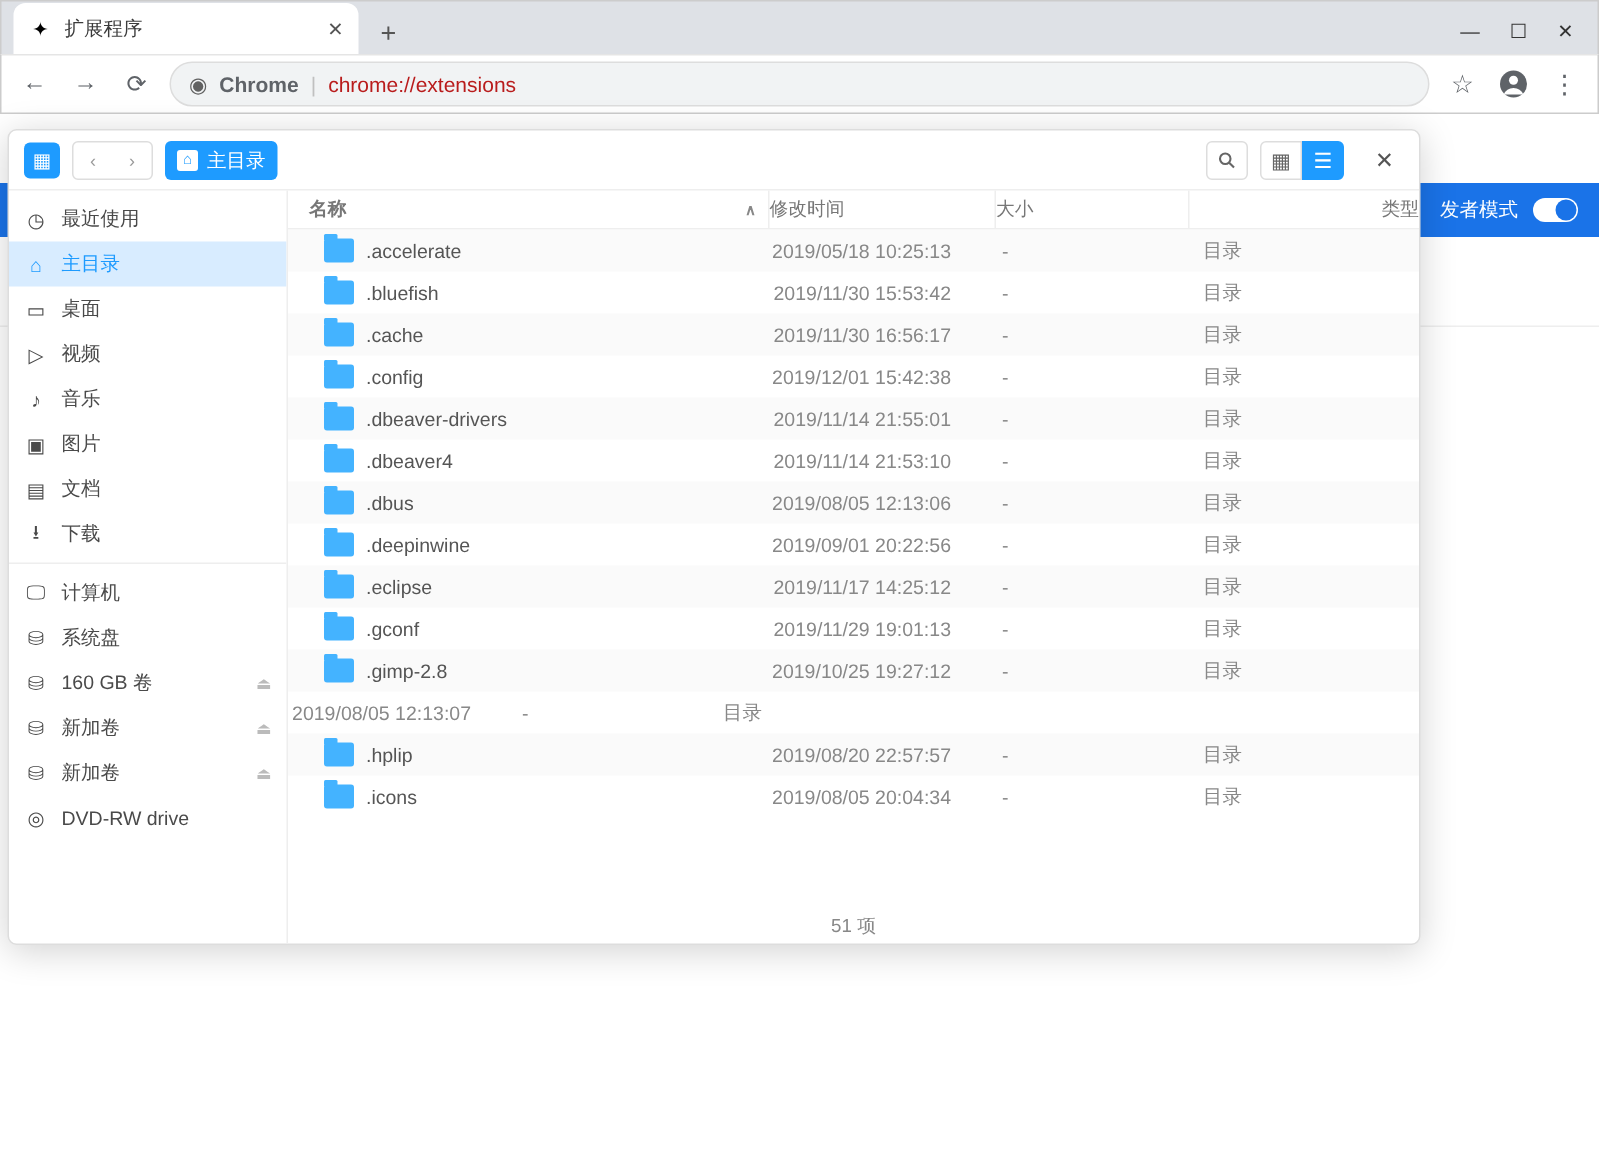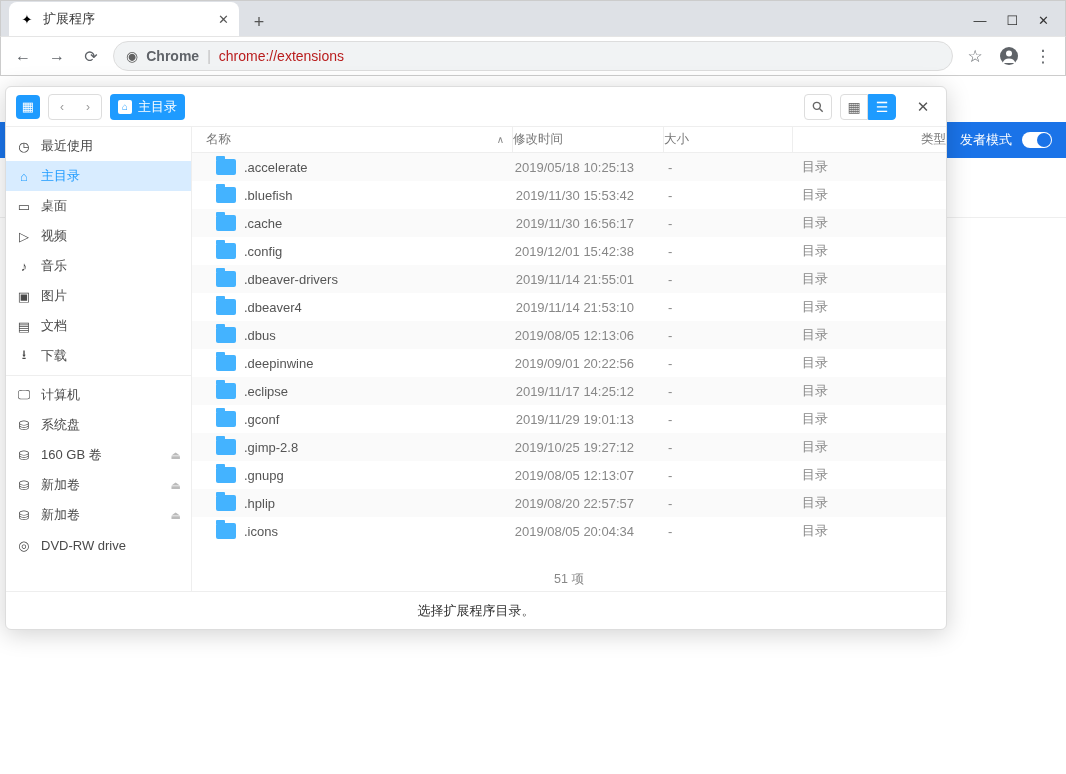--- a/index.html
+++ b/index.html
@@ -53,7 +53,7 @@
 
   .filewrap { flex:1; display:flex; flex-direction:column; min-width:0;}
   .cols { height:26px; border-bottom:1px solid #eee; display:flex; align-items:center; font-size:12.5px; color:#777;}
-  .col-name { flex:0 0 320px; padding-left:14px; display:flex; align-items:center; gap:4px;}
+  .col-name { flex:0 0 320px; padding-left:14px; display:flex; align-items:center; gap:4px;font-weight:bold;}
   .col-name .sort { font-size:10px; margin-left:auto; margin-right:8px; color:#888;}
   .col-mtime { flex:0 0 150px; text-align:left;}
   .col-size { flex:0 0 128px; text-align:left;}

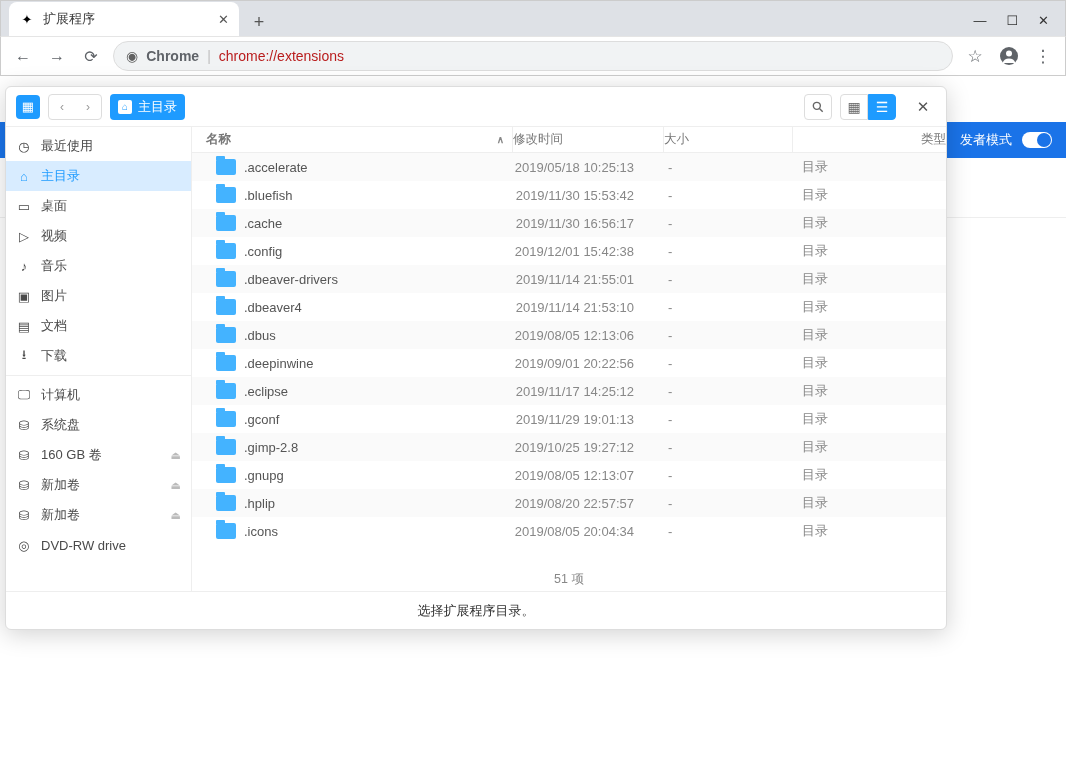--- a/index.html
+++ b/index.html
@@ -324,10 +324,6 @@
             <div class="cell-type">目录</div>
           </div>
           <div class="row">
-            <div class="cell-name">
-              <span class="folder-icn"></span>
-              <span>.gnupg</span>
-            </div>
             <div class="cell-mtime">2019/08/05 12:13:07</div>
             <div class="cell-size">-</div>
             <div class="cell-type">目录</div>

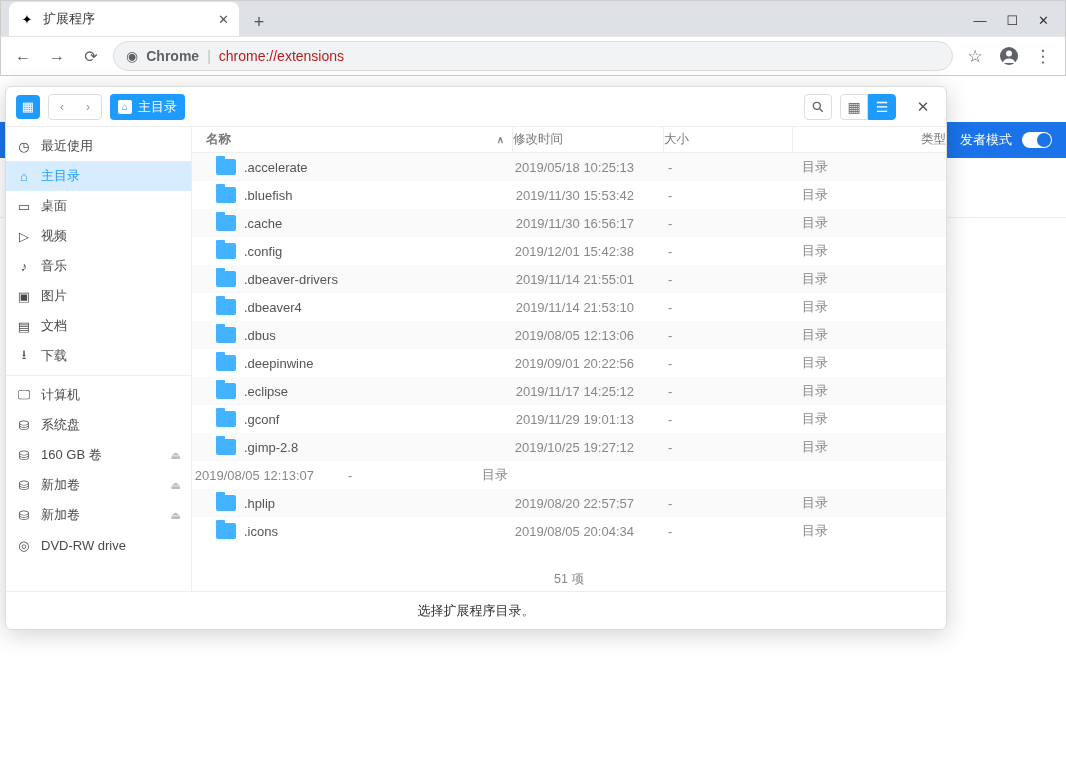--- a/index.html
+++ b/index.html
@@ -351,7 +351,6 @@
     </div>
   </div>
 
-  <div class="dlg-msg">选择扩展程序目录。</div>
 </div>
 
 </body></html>

